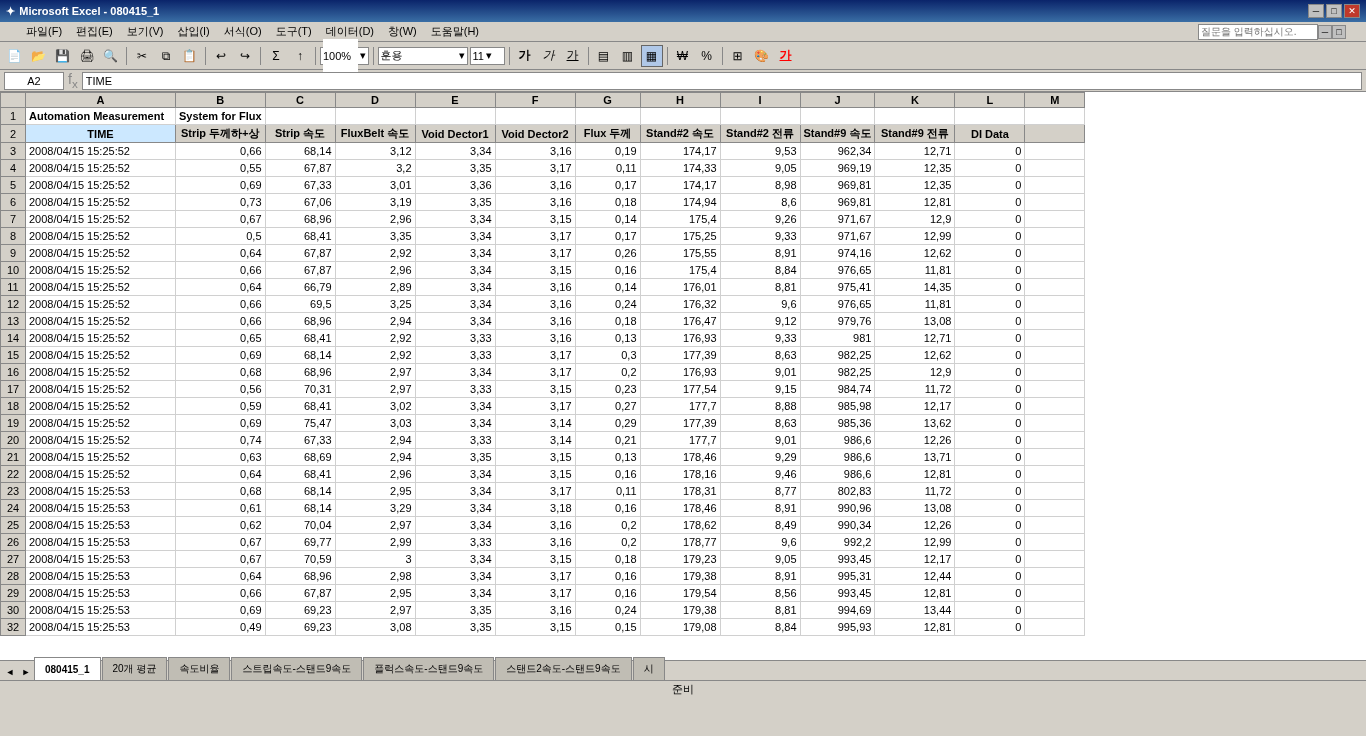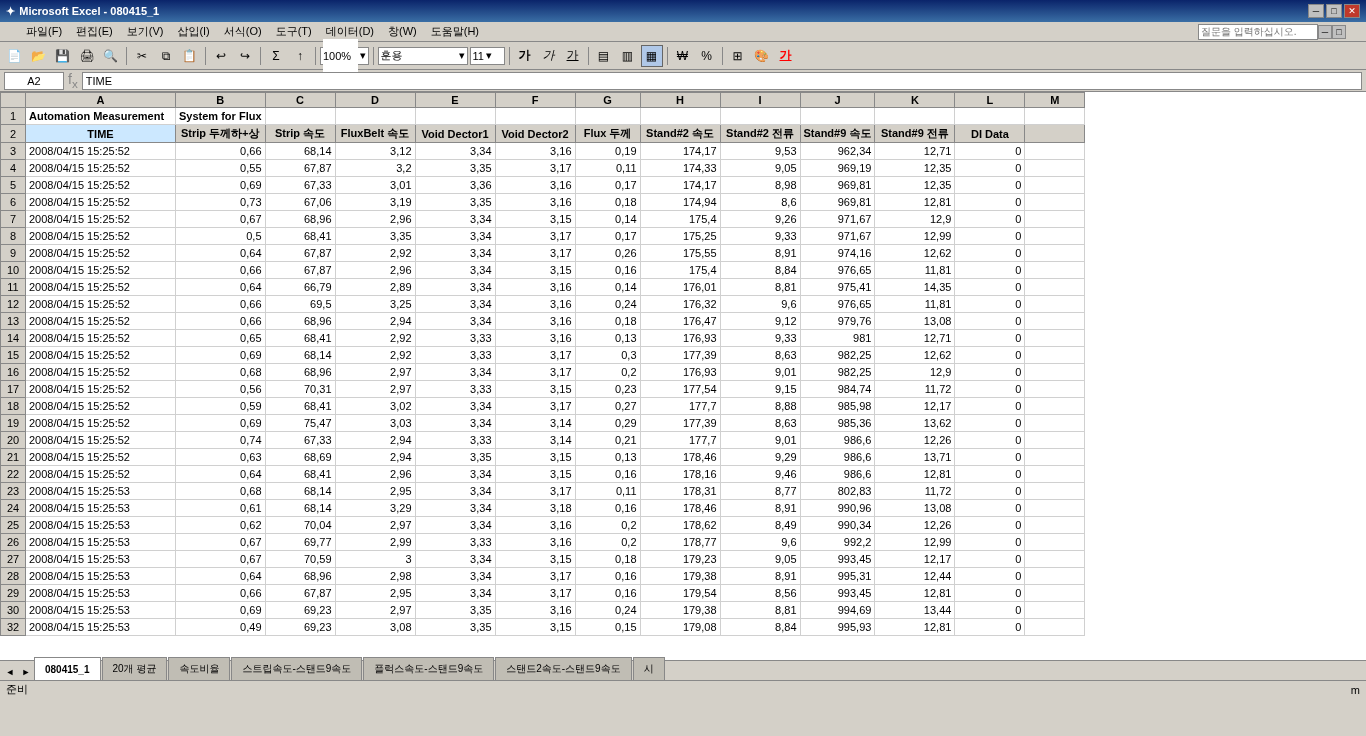--- a/index.html
+++ b/index.html
@@ -228,6 +228,7 @@
       display: flex;
       align-items: center;
       justify-content: space-between;
+      flex-direction: column;
     }
   </style>
 </head>

